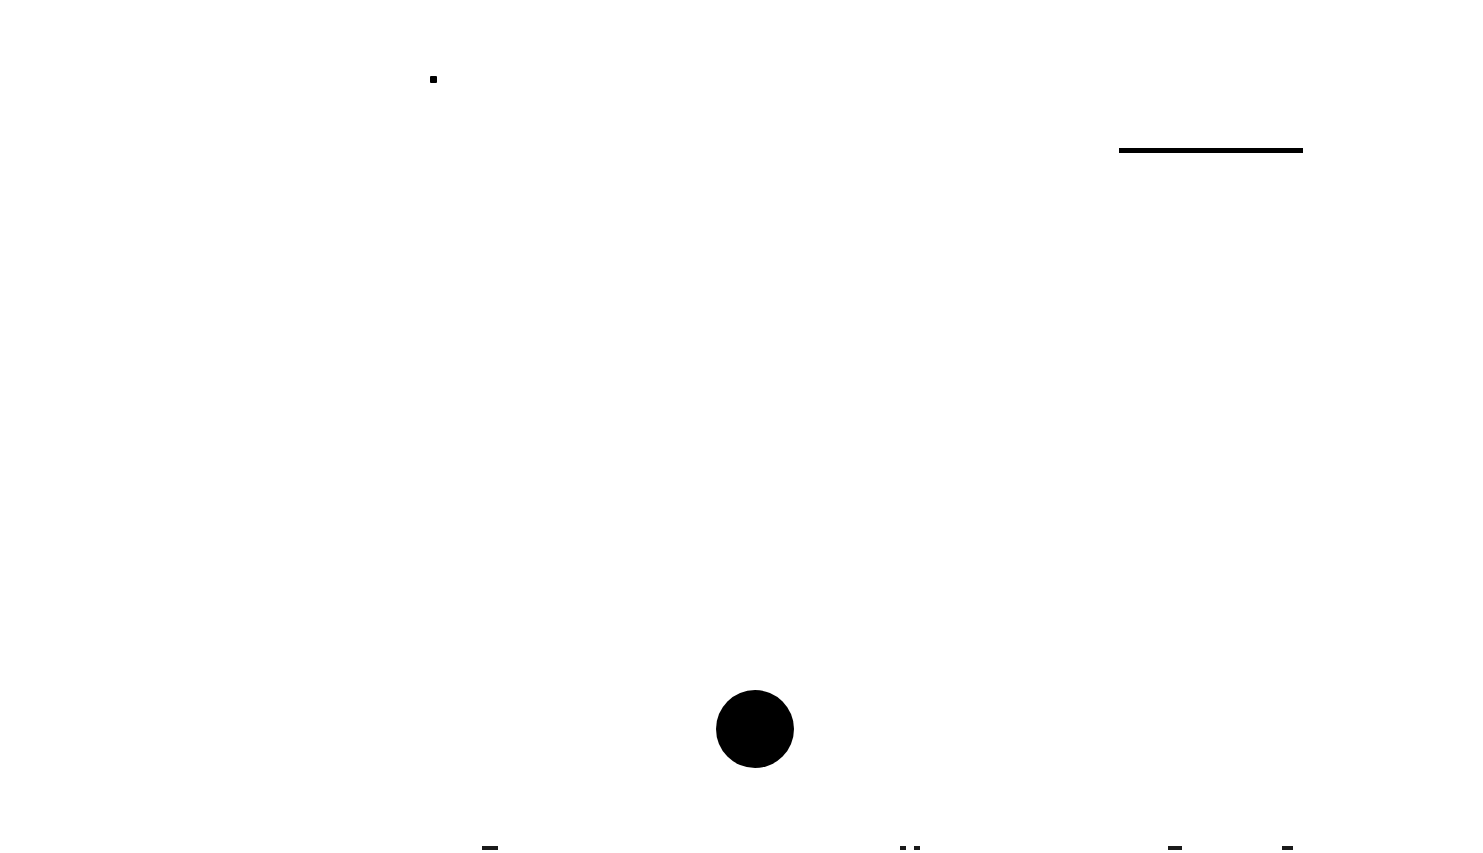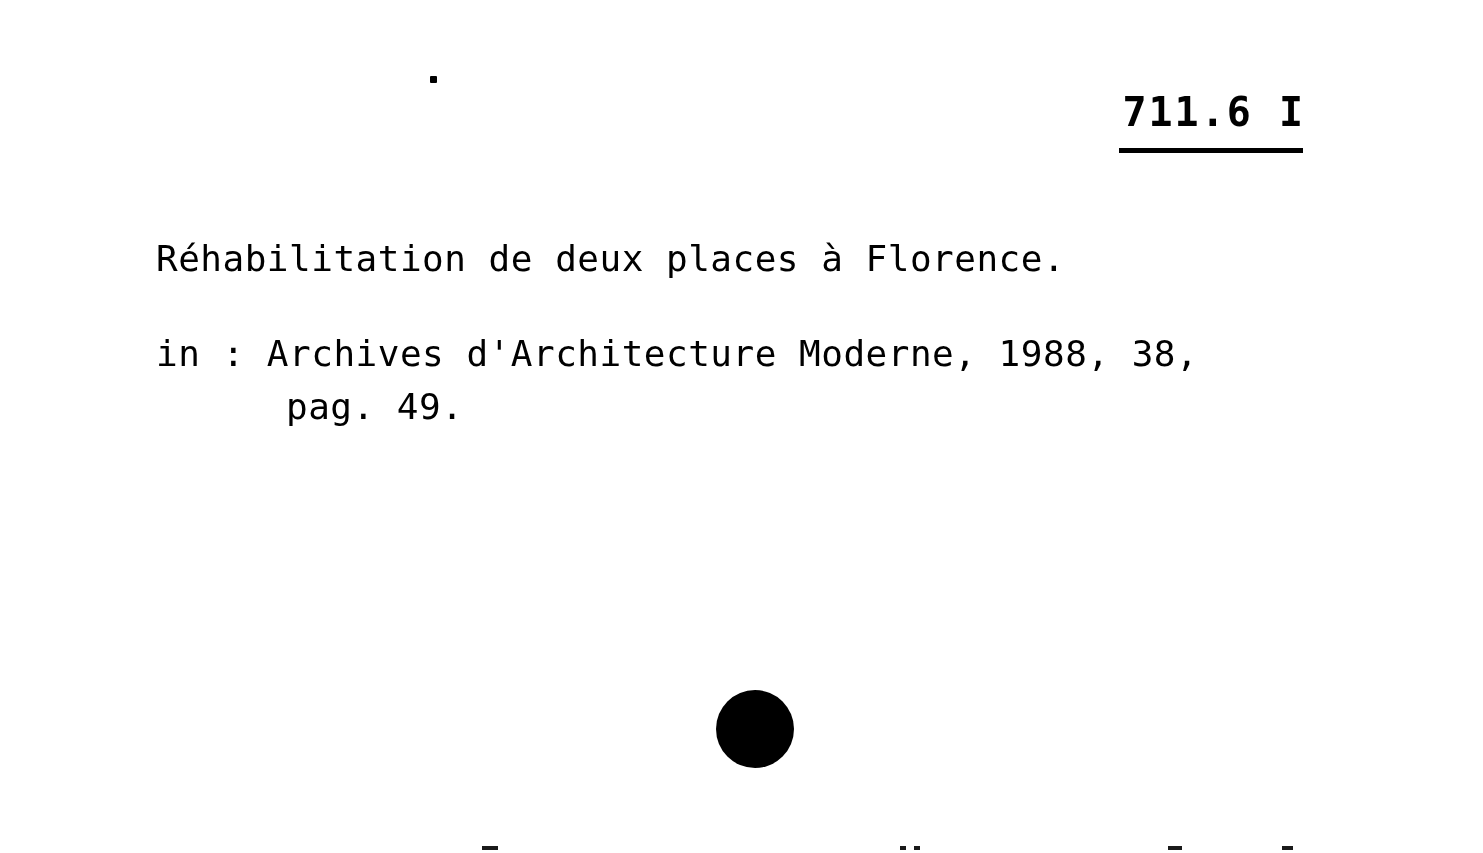--- a/index.html
+++ b/index.html
@@ -112,7 +112,6 @@
 
   <span class="speck-top"></span>
 
-  <div class="classmark">711.6 I</div>
   <div class="classmark-rule"></div>
 
   <div class="entry">

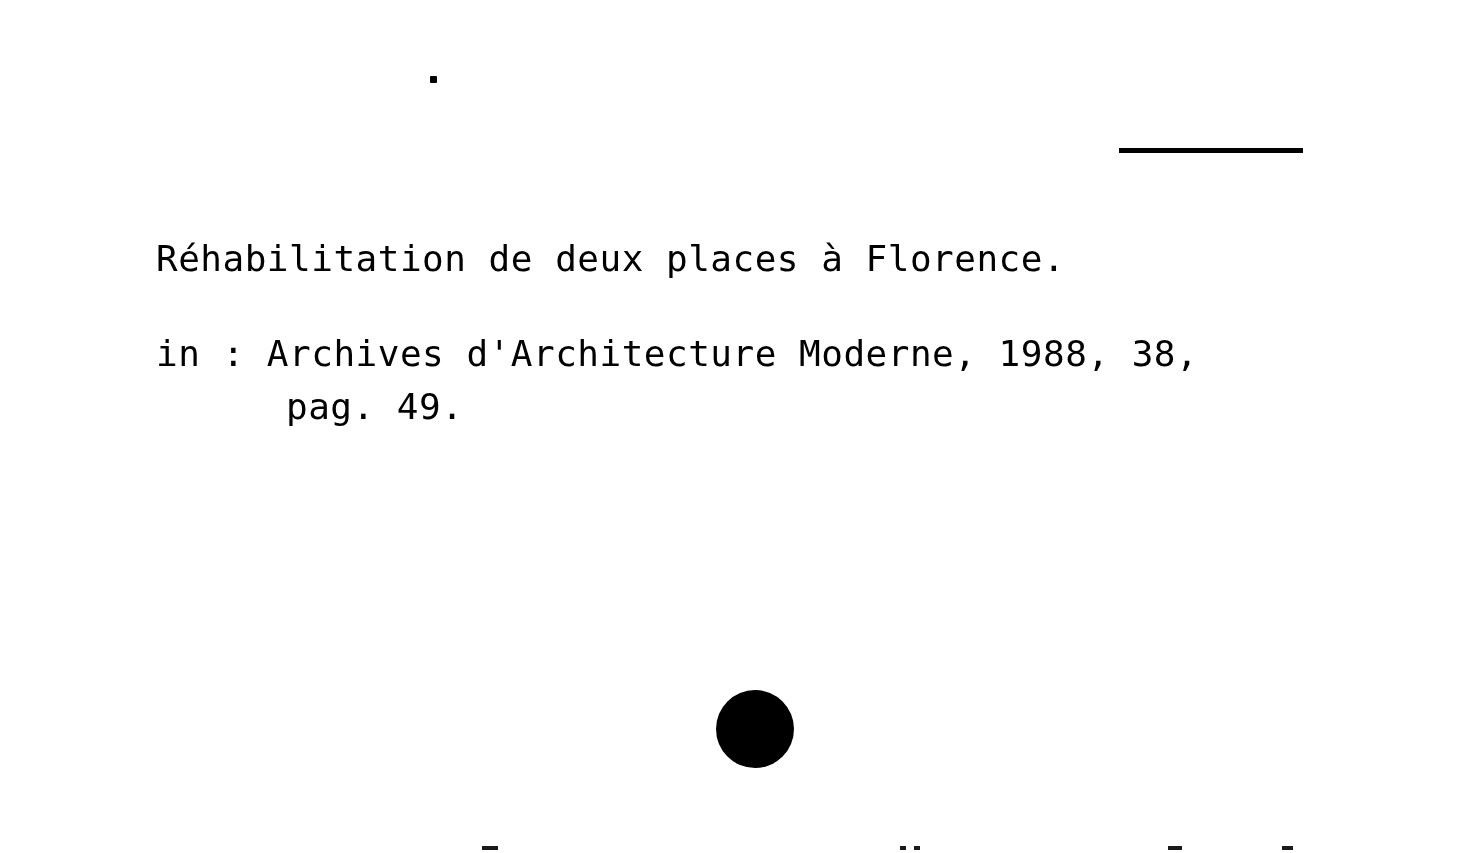--- a/index.html
+++ b/index.html
@@ -114,11 +114,6 @@
 
   <div class="classmark-rule"></div>
 
-  <div class="entry">
-    <div class="entry-title">Réhabilitation de deux places à Florence.</div>
-    <div class="entry-source">in : Archives d'Architecture Moderne, 1988, 38,</div>
-    <div class="entry-source-cont">pag. 49.</div>
-  </div>
 
   <div class="dot"></div>
 

